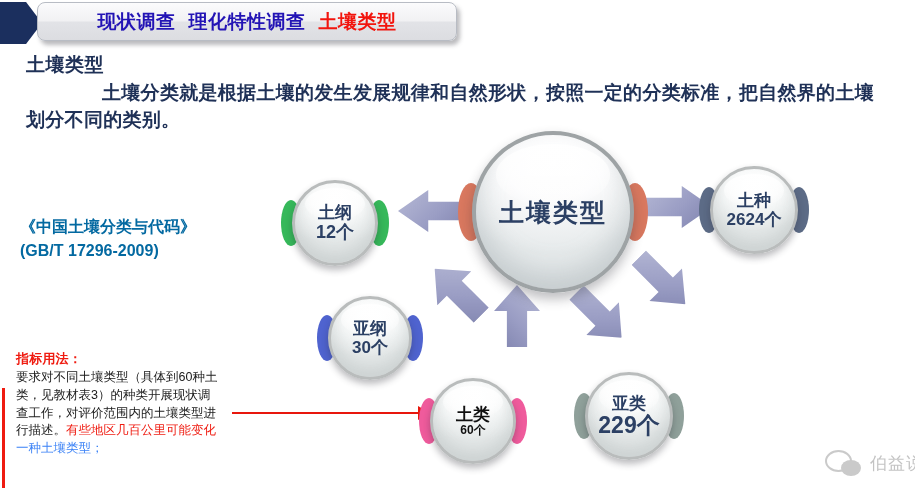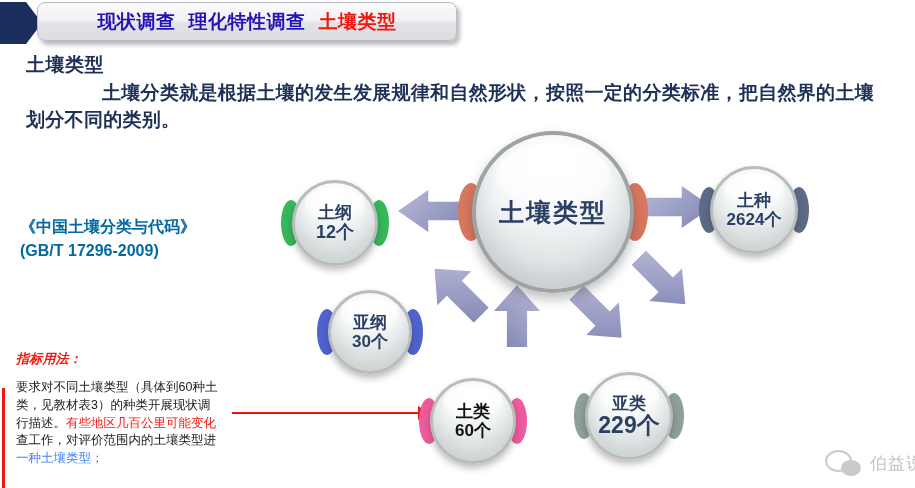--- a/index.html
+++ b/index.html
@@ -303,7 +303,7 @@
     </div>
   </div>
 
-  <div class="node" style="left:328px; top:290px; width:84px; height:84px;">
+  <div class="node" style="left:328px; top:296px; width:84px; height:84px;">
     <div class="node-cap left" style="background: rgb(79, 99, 207);"></div>
     <div class="node-cap right" style="background: rgb(79, 99, 207);"></div>
     <div class="node-ball">

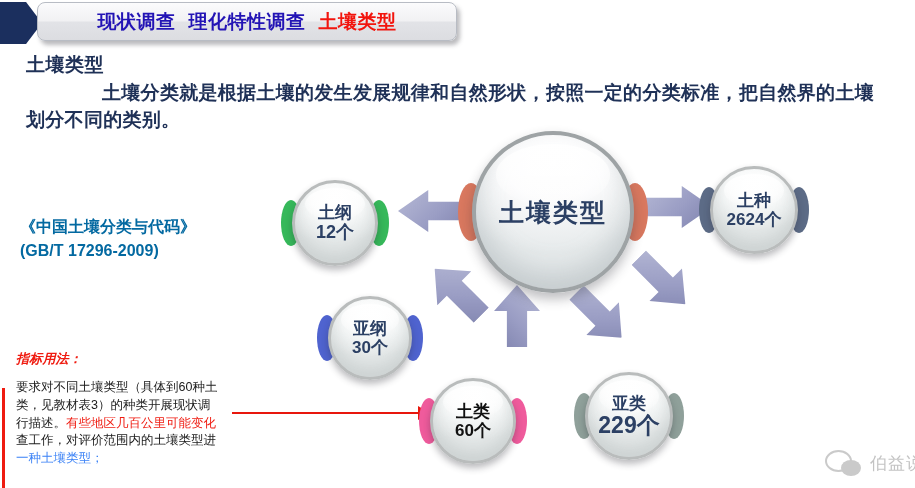--- a/index.html
+++ b/index.html
@@ -99,9 +99,8 @@
     font-size: 13px;
     font-weight: bold;
     color: #ef1b10;
-    margin-bottom: 11px;
+    margin-bottom: 1px;
     letter-spacing: 0.2px;
-    font-style: italic;
   }
   .annot-body {
     font-size: 12.5px;

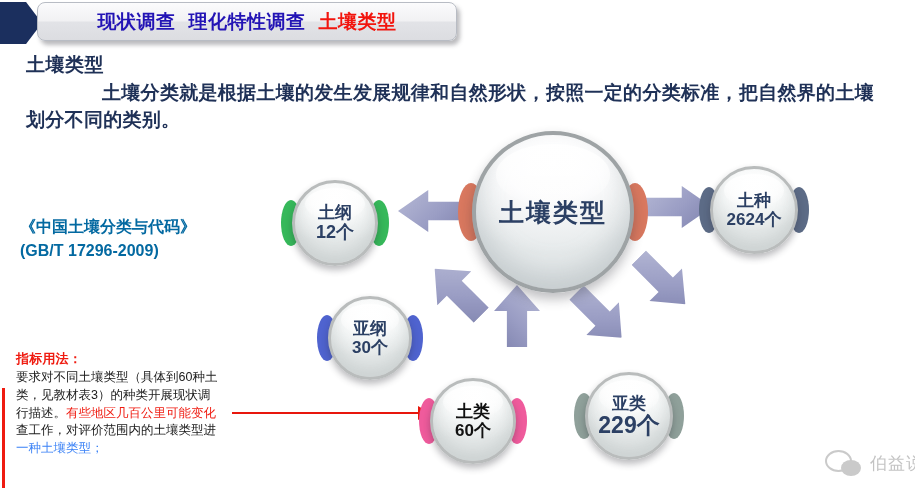--- a/index.html
+++ b/index.html
@@ -259,8 +259,8 @@
     <div class="annot-body">
       <div>要求对不同土壤类型（具体到60种土</div>
       <div>类，见教材表3）的种类开展现状调</div>
+      <div>查工作，对评价范围内的土壤类型进</div>
       <div><span>行描述。</span><span class="red" style="color: rgb(239, 27, 16);">有些地区几百公里可能变化</span></div>
-      <div>查工作，对评价范围内的土壤类型进</div>
       <div class="red" style="color: #3b82f6;">一种土壤类型；</div>
     </div>
   </div>

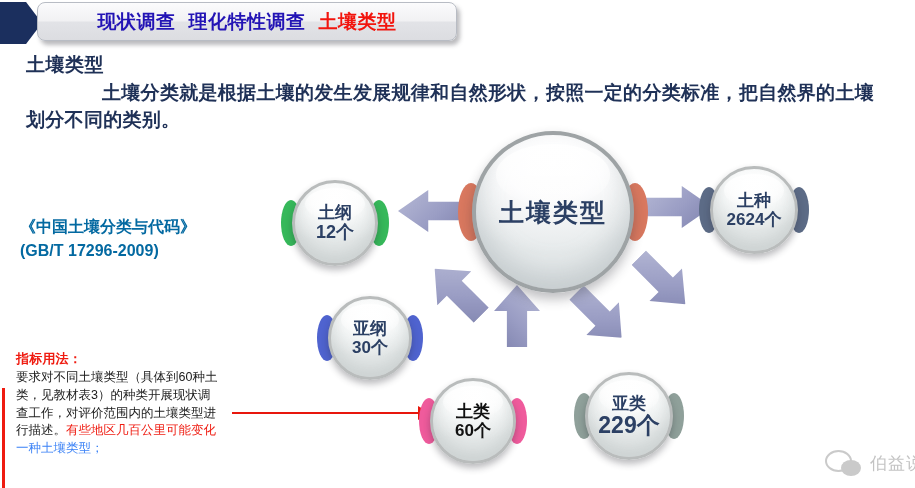--- a/index.html
+++ b/index.html
@@ -317,7 +317,7 @@
     <div class="node-cap right" style="background: rgb(239, 91, 156);"></div>
     <div class="node-ball">
       <div class="node-label" style="font-size:17px; color:#111111;">土类</div>
-      <div class="node-count" style="font-size:17px; color:#111111;">60个</div>
+      <div class="node-count" style="font-size:12px; color:#111111;">60个</div>
     </div>
   </div>
 

